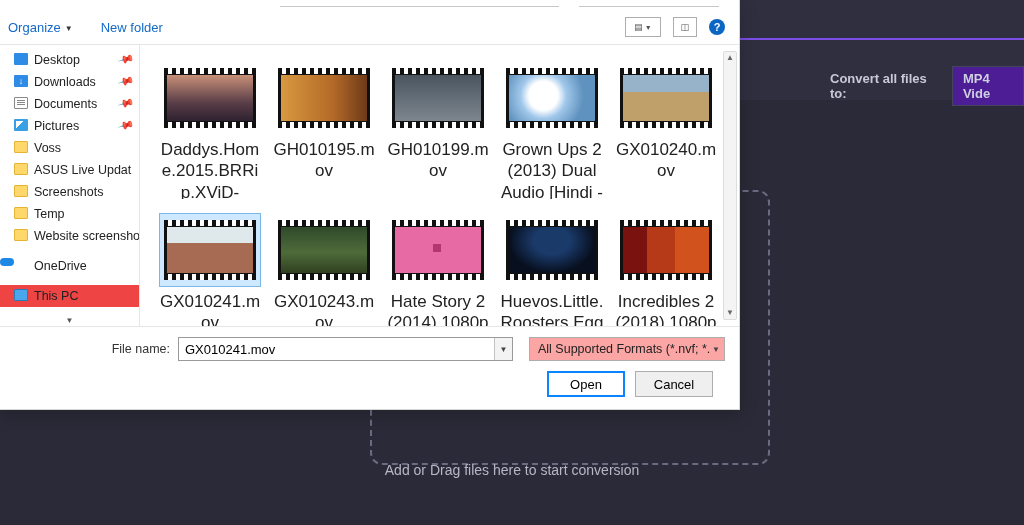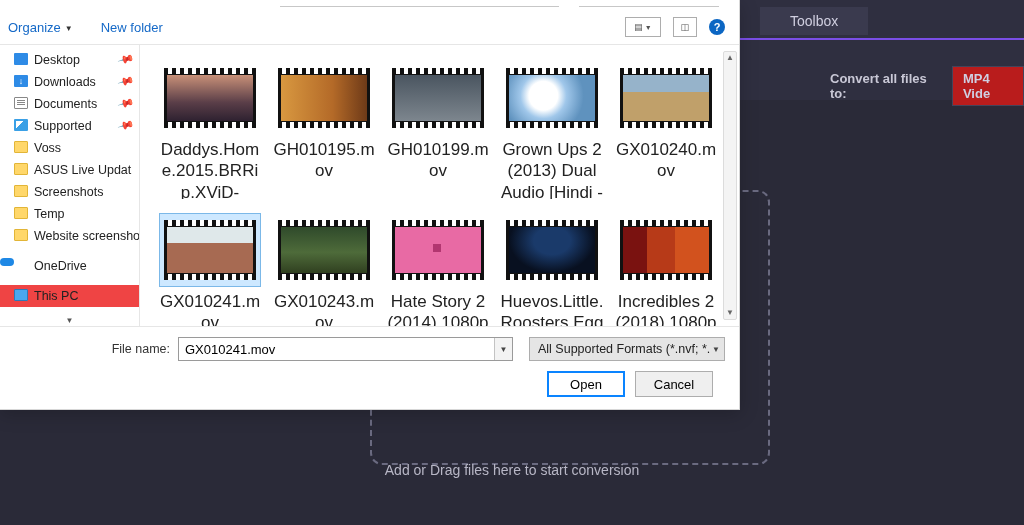--- a/index.html
+++ b/index.html
@@ -221,7 +221,6 @@
 
 <div class="app">
   <div class="app-toolbar-right"></div>
-  <div class="app-tab">Toolbox</div>
   <div class="app-purple-divider"></div>
   <div class="app-convert-row">
     <span>Convert all files to:</span>

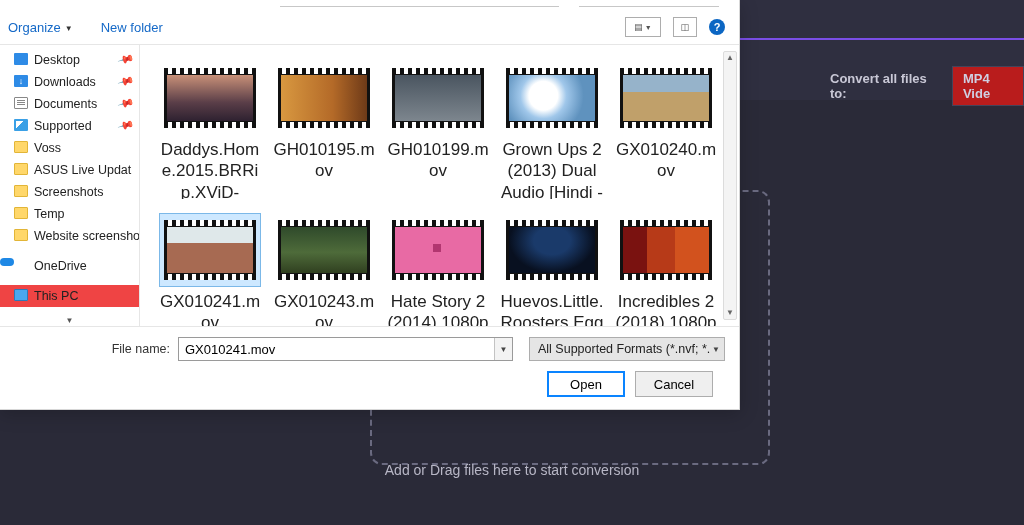--- a/index.html
+++ b/index.html
@@ -30,7 +30,7 @@
     color: #c9c8d6; font-size: 13px; font-weight: bold;
   }
   .app-convert-select {
-    background: #b91c1c; color: #cfcfe2;
+    background: #4c1d95; color: #cfcfe2;
     padding: 4px 10px; font-size: 13px;
     border: 1px solid #44445a;
     min-width: 60px;

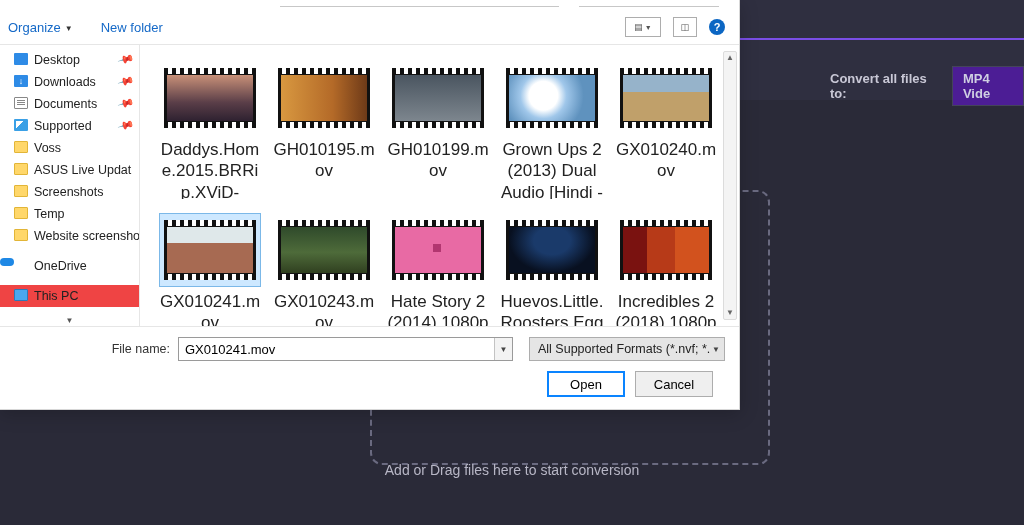--- a/index.html
+++ b/index.html
@@ -278,7 +278,7 @@
         </div>
         <div class="nav-item">
           <span class="nav-icon ico-pictures"></span>
-          <span>Supported</span>
+          <span>Pictures</span>
           <span class="pin">📌</span>
         </div>
         <div class="nav-item">

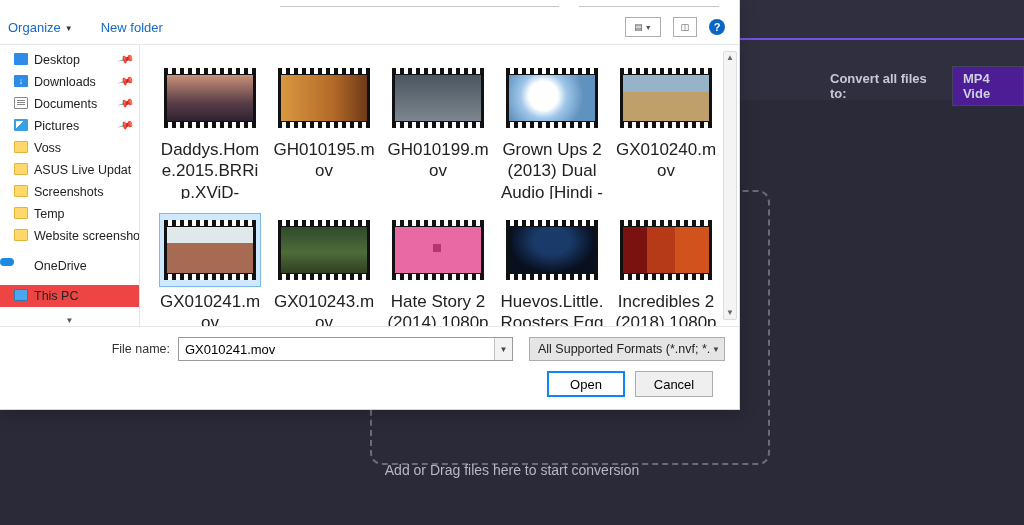--- a/index.html
+++ b/index.html
@@ -200,7 +200,7 @@
   }
   .filter-combo {
     width: 196px; height:24px; margin-left:8px;
-    border:1px solid #adadad; background:#e5e5e5;
+    border:1px solid #adadad; background:#fca5a5;
     display:flex; align-items:center; padding:0 4px 0 8px;
     font-size:12.5px; color:#222; white-space:nowrap; overflow:hidden;
   }

